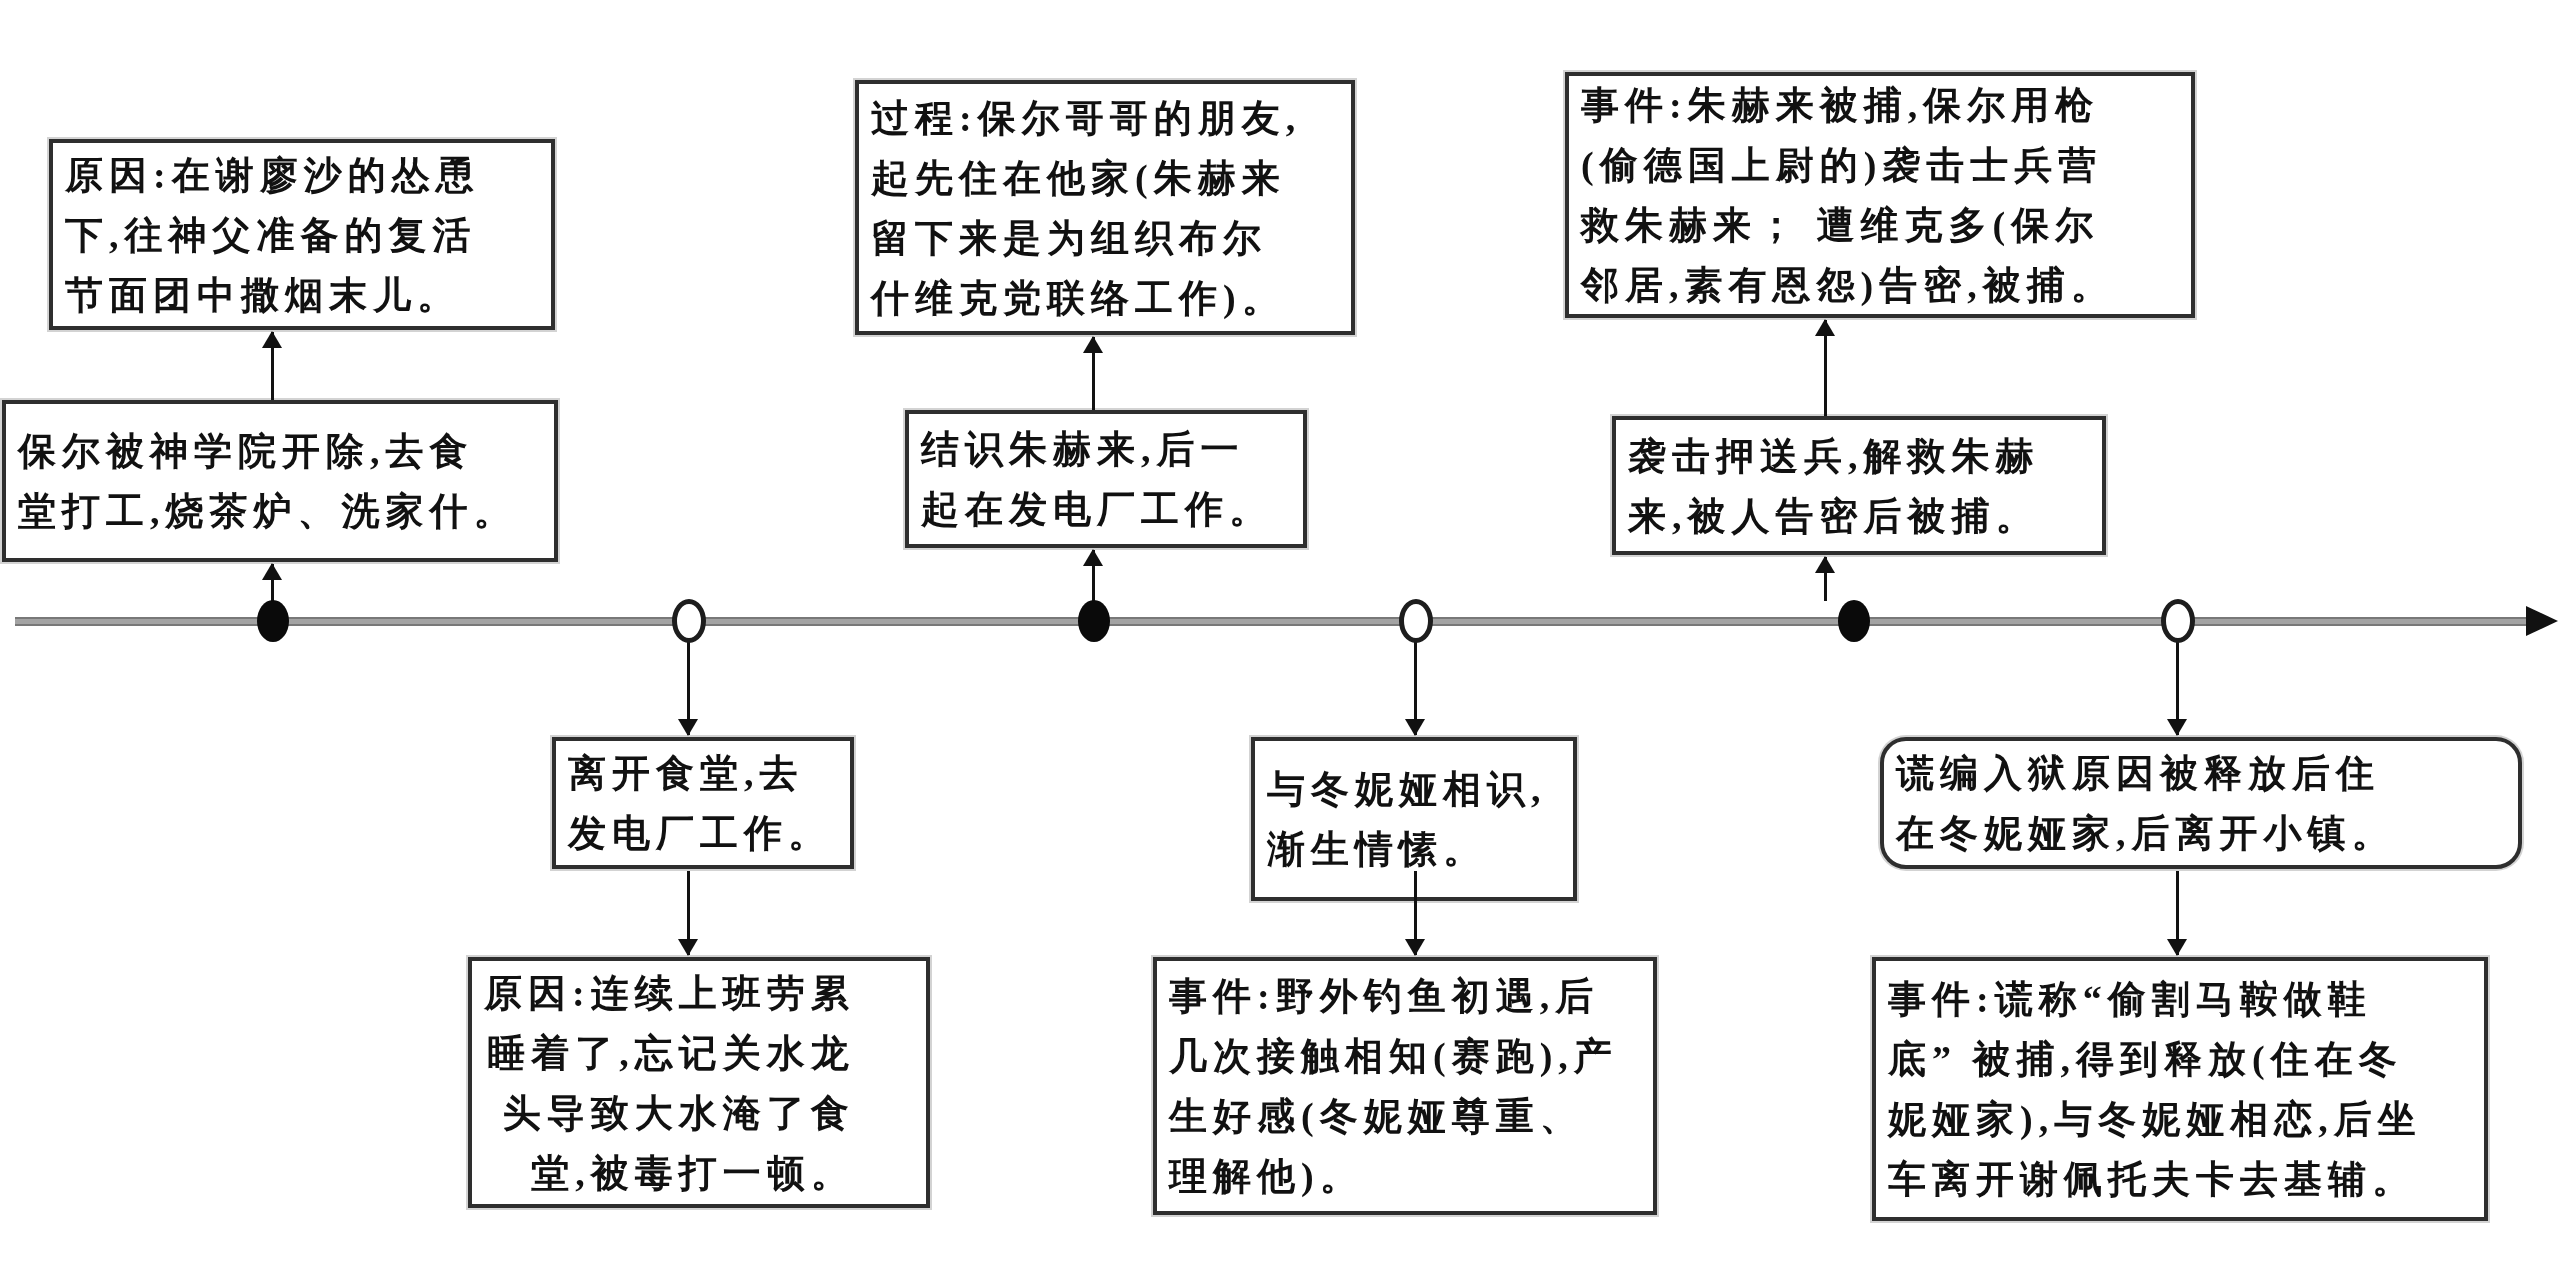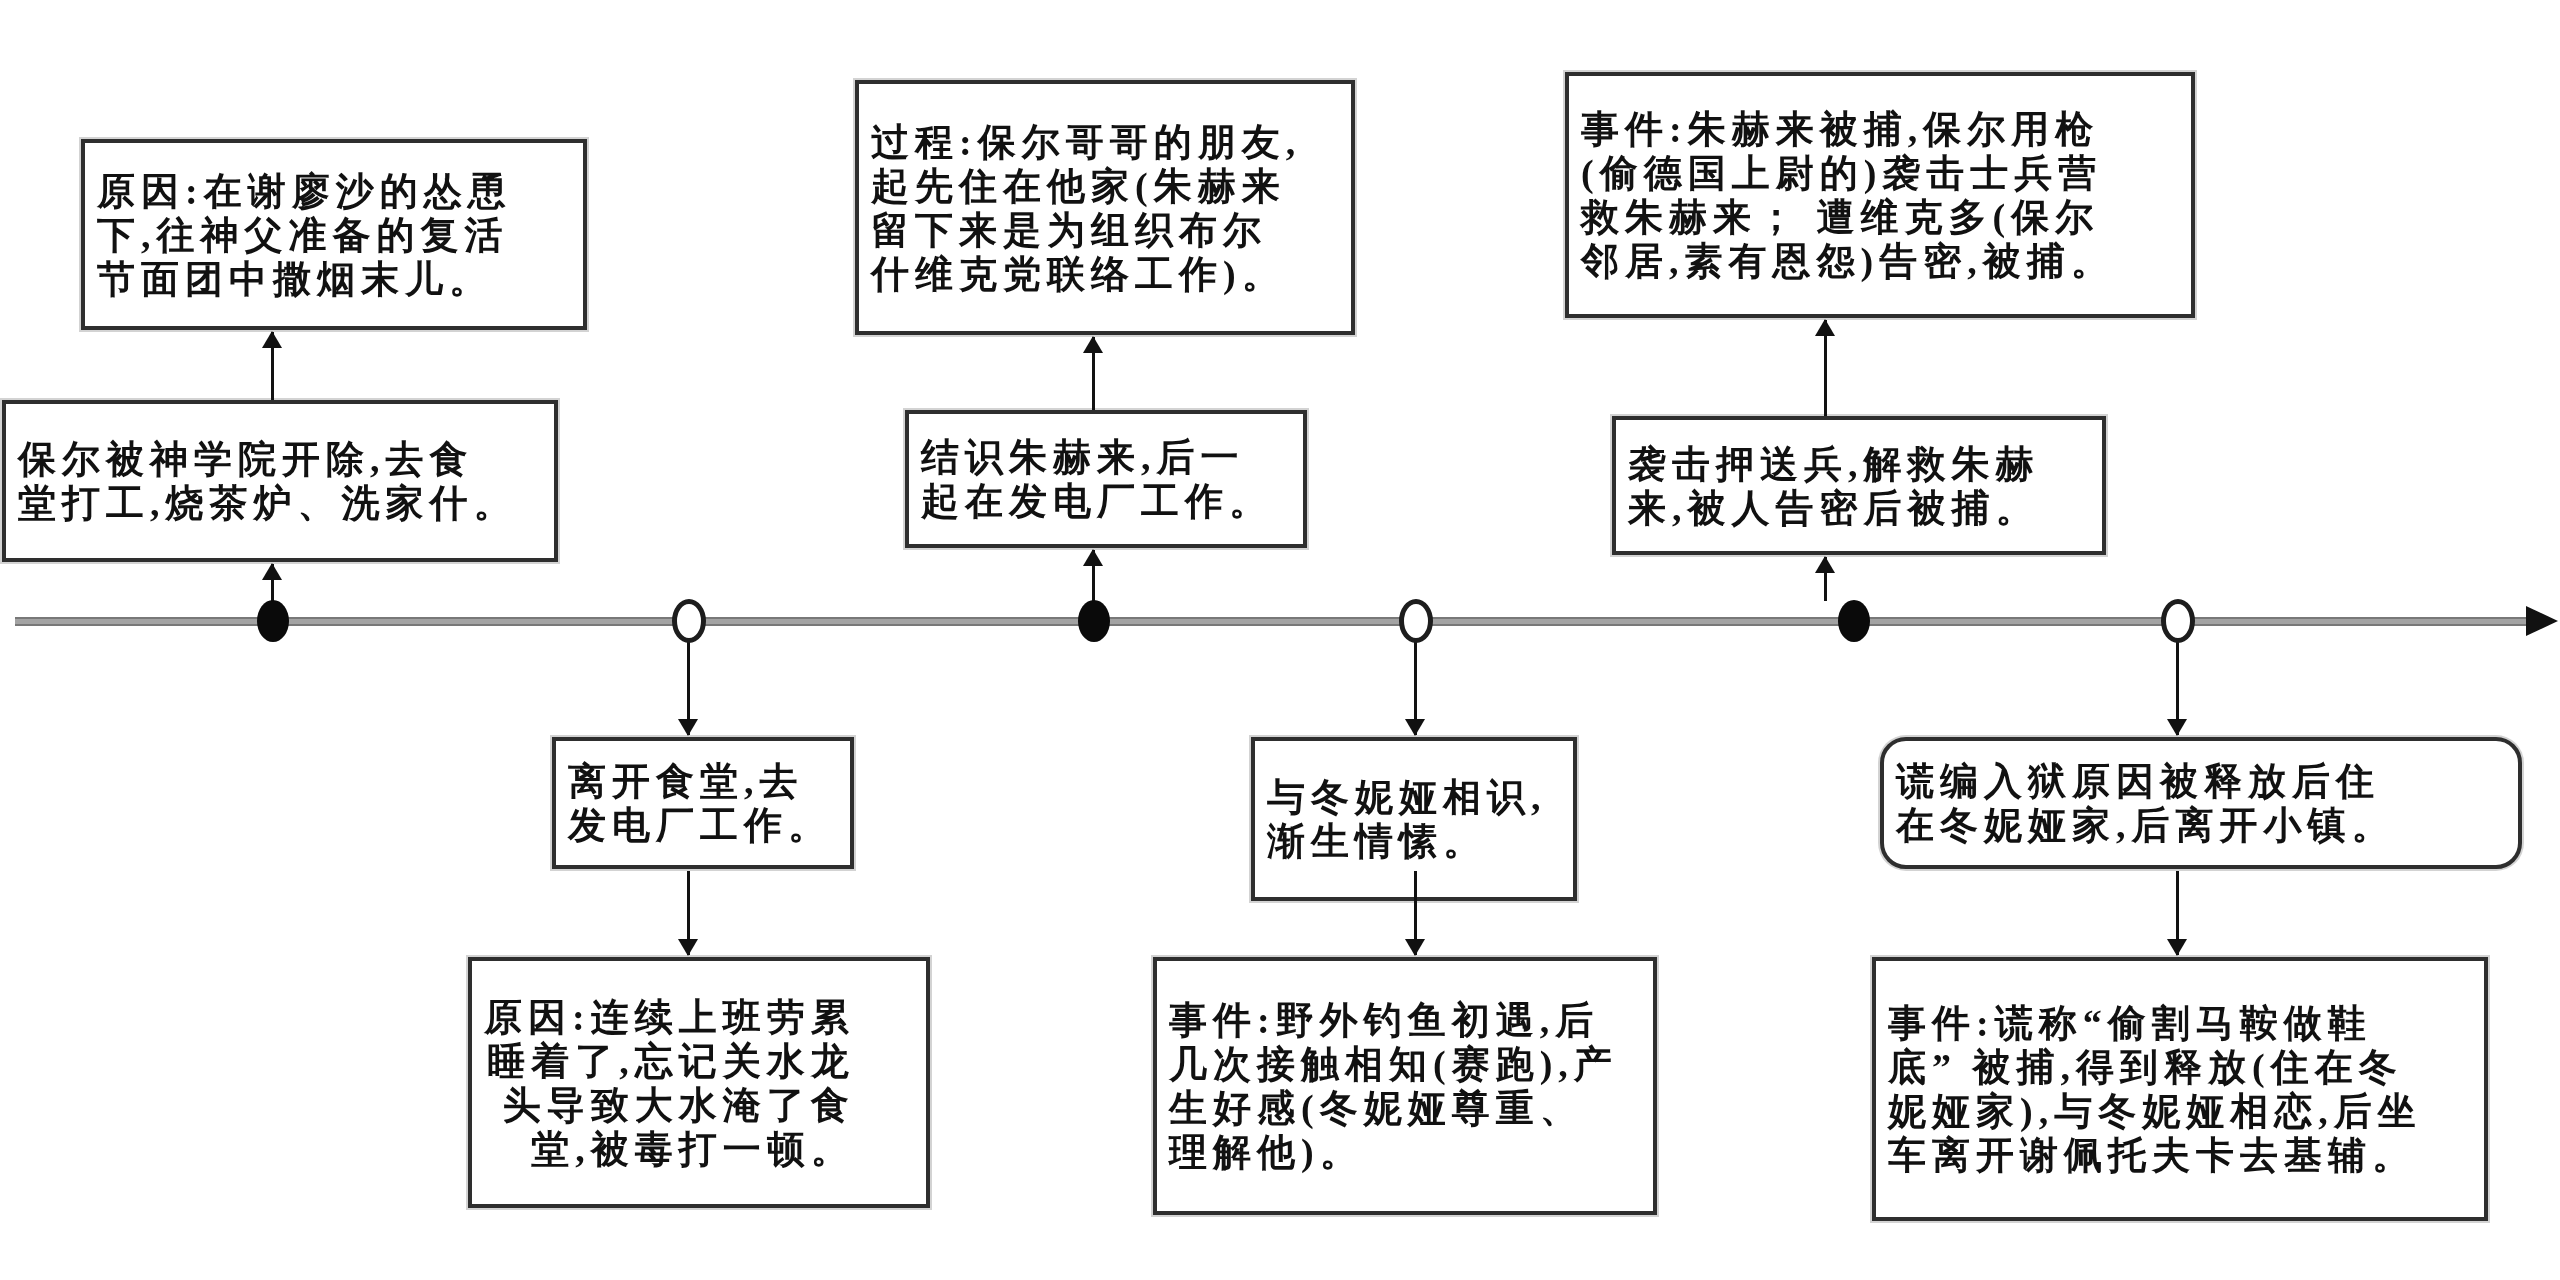--- a/index.html
+++ b/index.html
@@ -22,7 +22,7 @@
     color: #111111;
     font-size: 38px;
     font-weight: 700;
-    line-height: 44px;
+    line-height: 60px;
     letter-spacing: 6px;
     white-space: pre-line;
     display: flex;

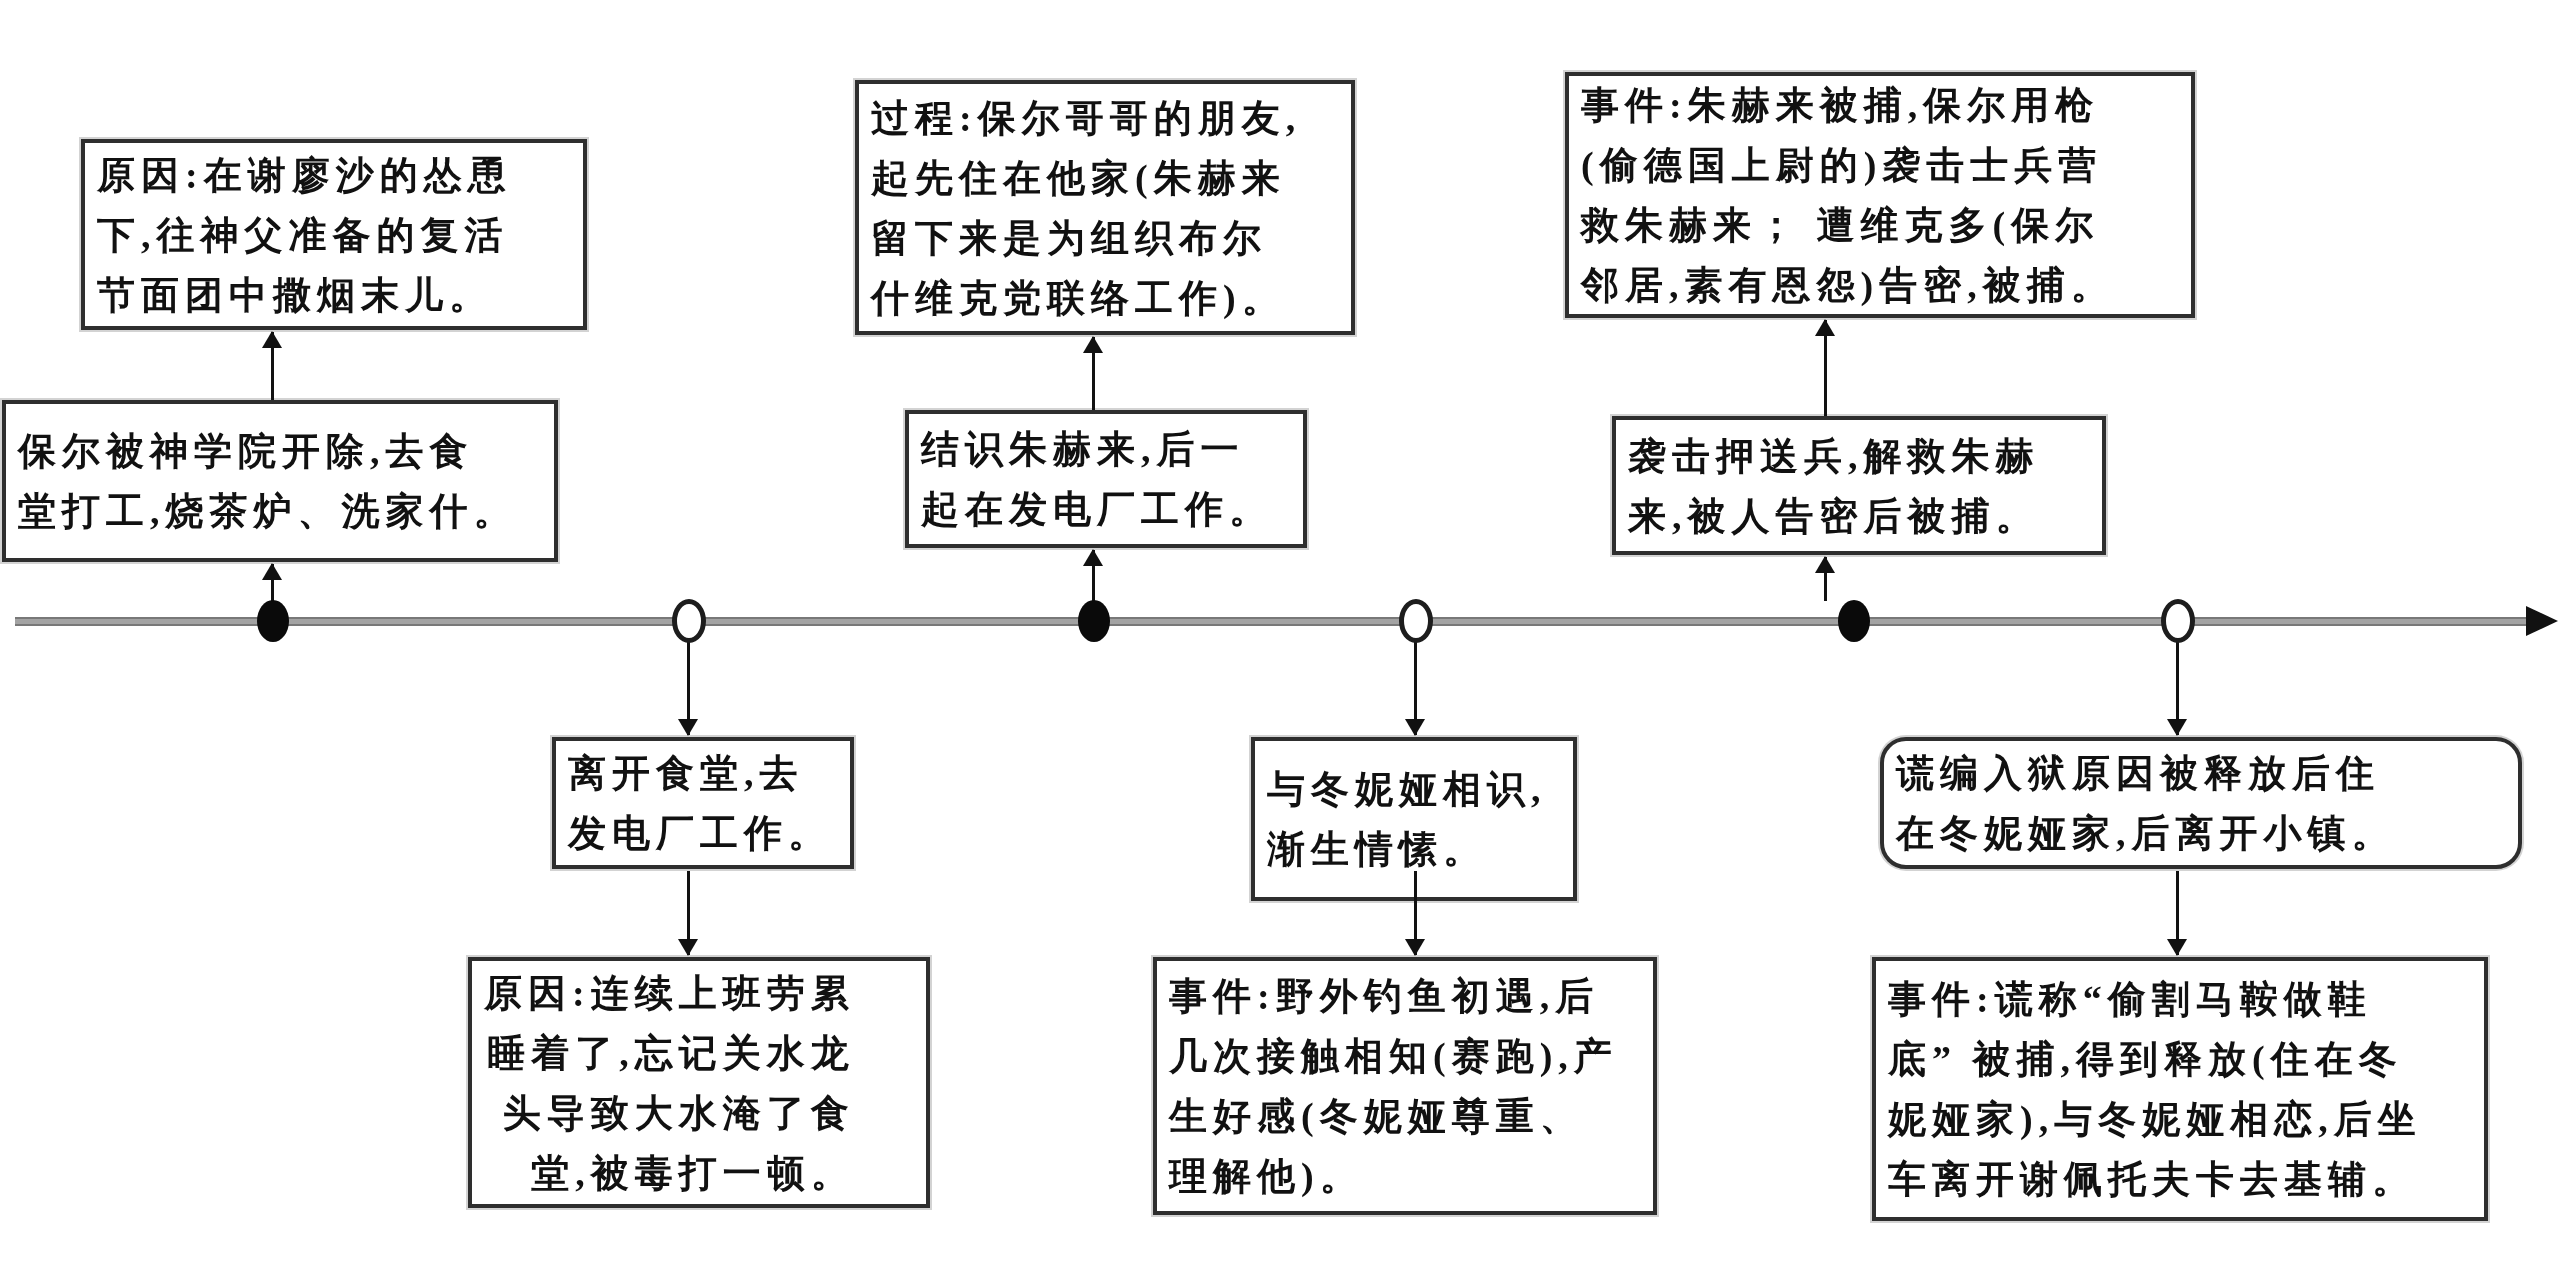--- a/index.html
+++ b/index.html
@@ -112,7 +112,7 @@
   <div class="dot" style="left:1838px; top:600px;"></div>
   <div class="ring" style="left:2161px; top:599px;"></div>
 
-  <div class="box" style="left:49px; top:139px; width:506px; height:191px;margin-left:32px;">原因:在谢廖沙的怂恿
+  <div class="box" style="left:49px; top:139px; width:506px; height:191px;">原因:在谢廖沙的怂恿
 下,往神父准备的复活
 节面团中撒烟末儿。</div>
   <div class="box" style="left:2px; top:400px; width:556px; height:162px;">保尔被神学院开除,去食

